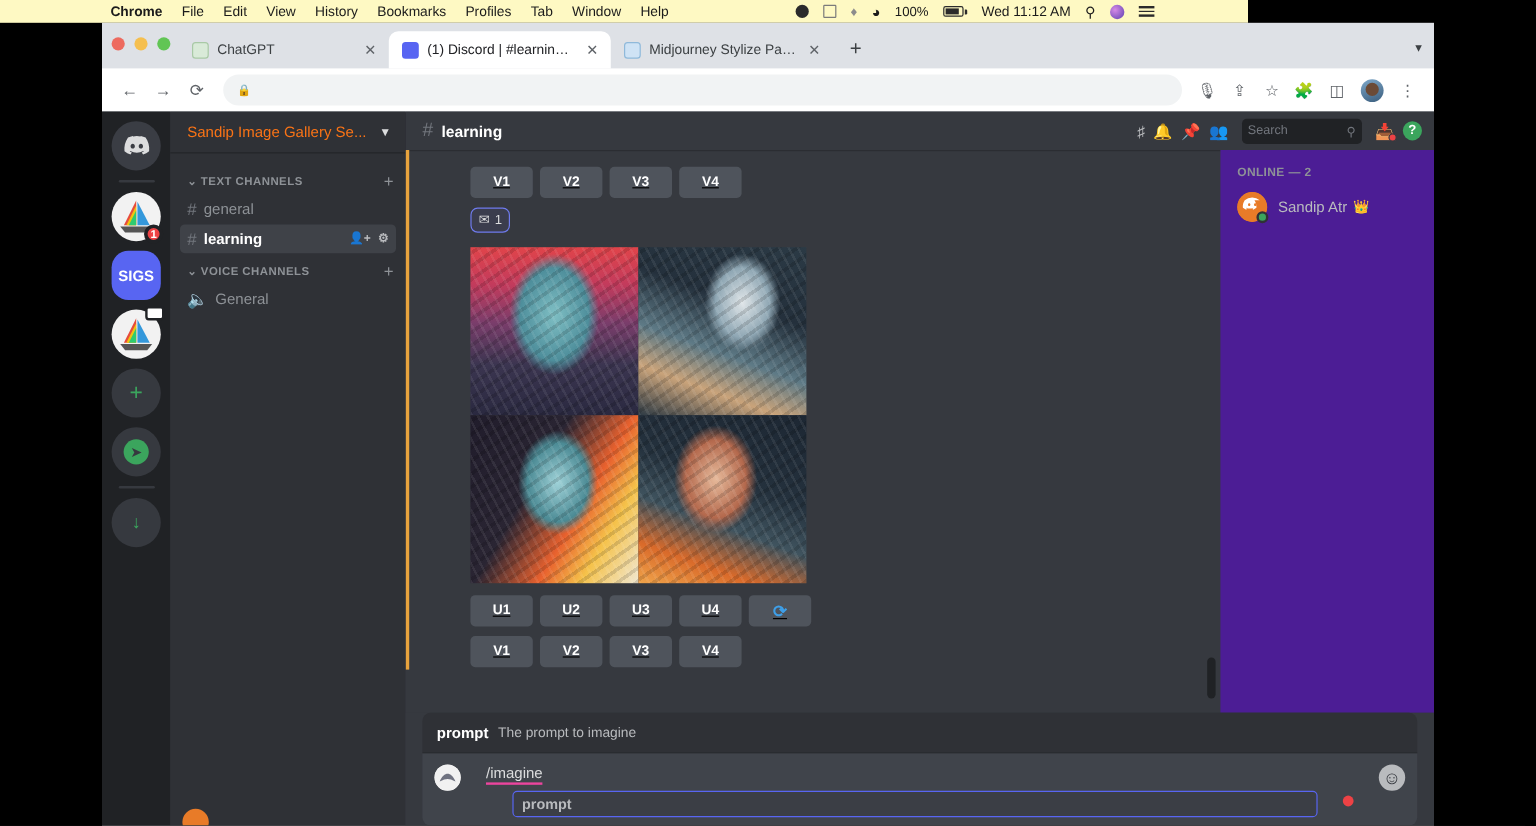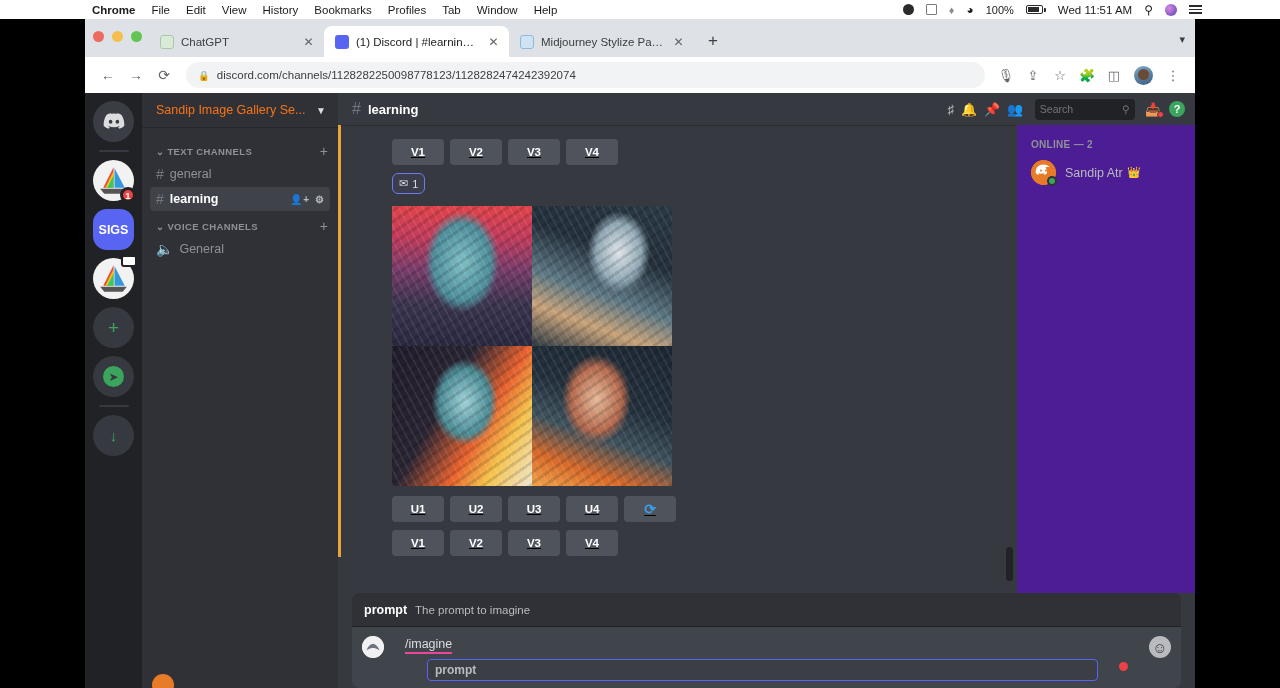--- a/index.html
+++ b/index.html
@@ -13,8 +13,8 @@
 
   
   .macbar {
-    position: absolute; left: 0; top: 0; width: 1280px; height: 19px;
-    background: #ffffff; display: flex; align-items: center;
+    position: absolute; left: 0; top: 0; width: 1040px; height: 19px;
+    background: #fef9c3; display: flex; align-items: center;
     font-size: 11.5px; color: #1b1b1b; padding-left: 92px;
   }
   .macbar .mi { margin-right: 16px; white-space: nowrap; }

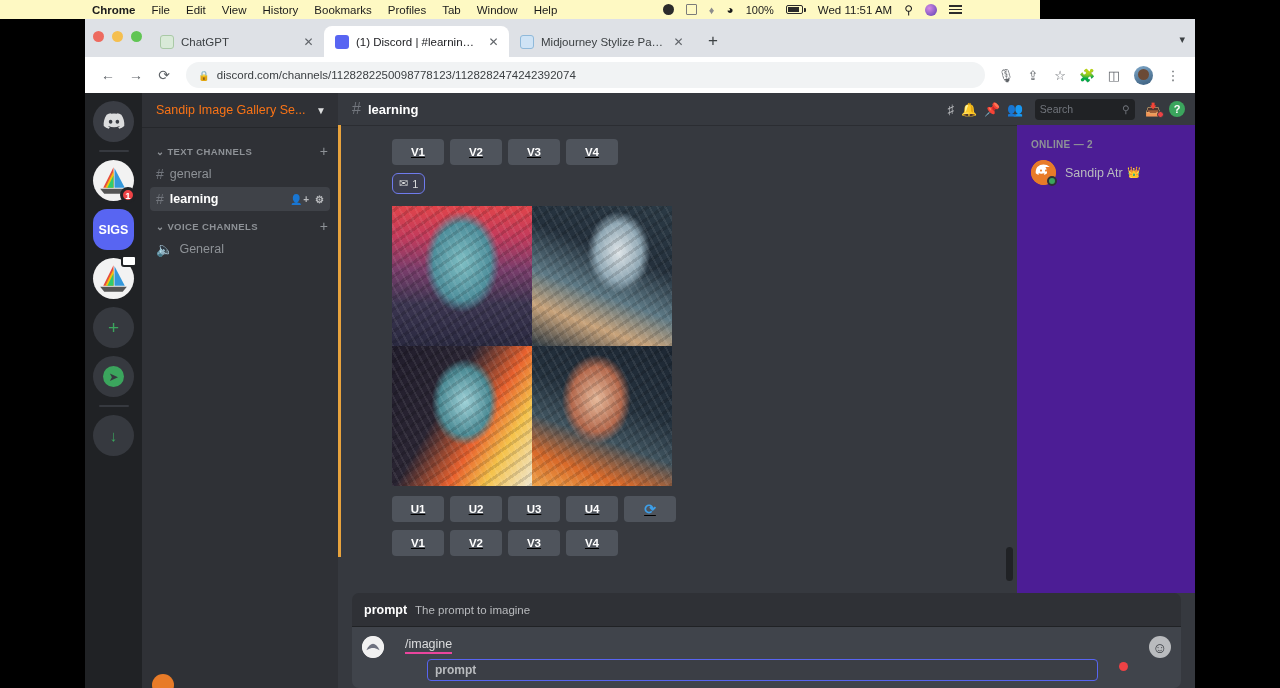--- a/index.html
+++ b/index.html
@@ -205,7 +205,7 @@
           <span class="body"></span>
           <span class="tip"></span>
         </span>
-      <span class="ic" style="font-size:11.5px;">Wed 11:51 AM</span>
+      <span class="ic" style="font-size:11.5px;">Wed 11:12 AM</span>
       <span class="ic" style="font-size:12px;">⚲</span>
       <span class="ic" style="width:12px;height:12px;border-radius:50%;background:radial-gradient(circle at 35% 35%,#d58ae6,#5b3fb0);"></span>
       <span class="ic ctrl-lines">

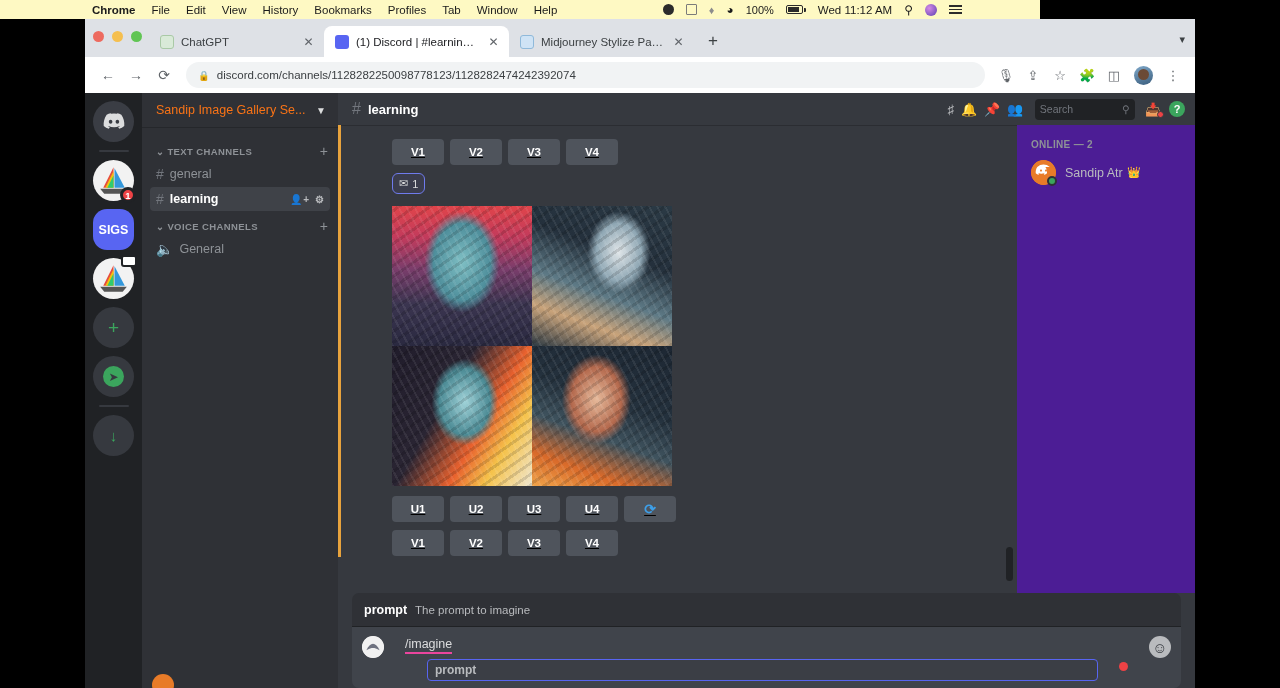--- a/index.html
+++ b/index.html
@@ -251,7 +251,6 @@
       <span class="nav-ic">⟳</span>
       <div class="urlbox">
         <span class="lock">🔒</span>
-        <span>discord.com/channels/1128282250098778123/1128282474242392074</span>
       </div>
       <div class="omni-icons">
         <span class="oi">🎙</span>

